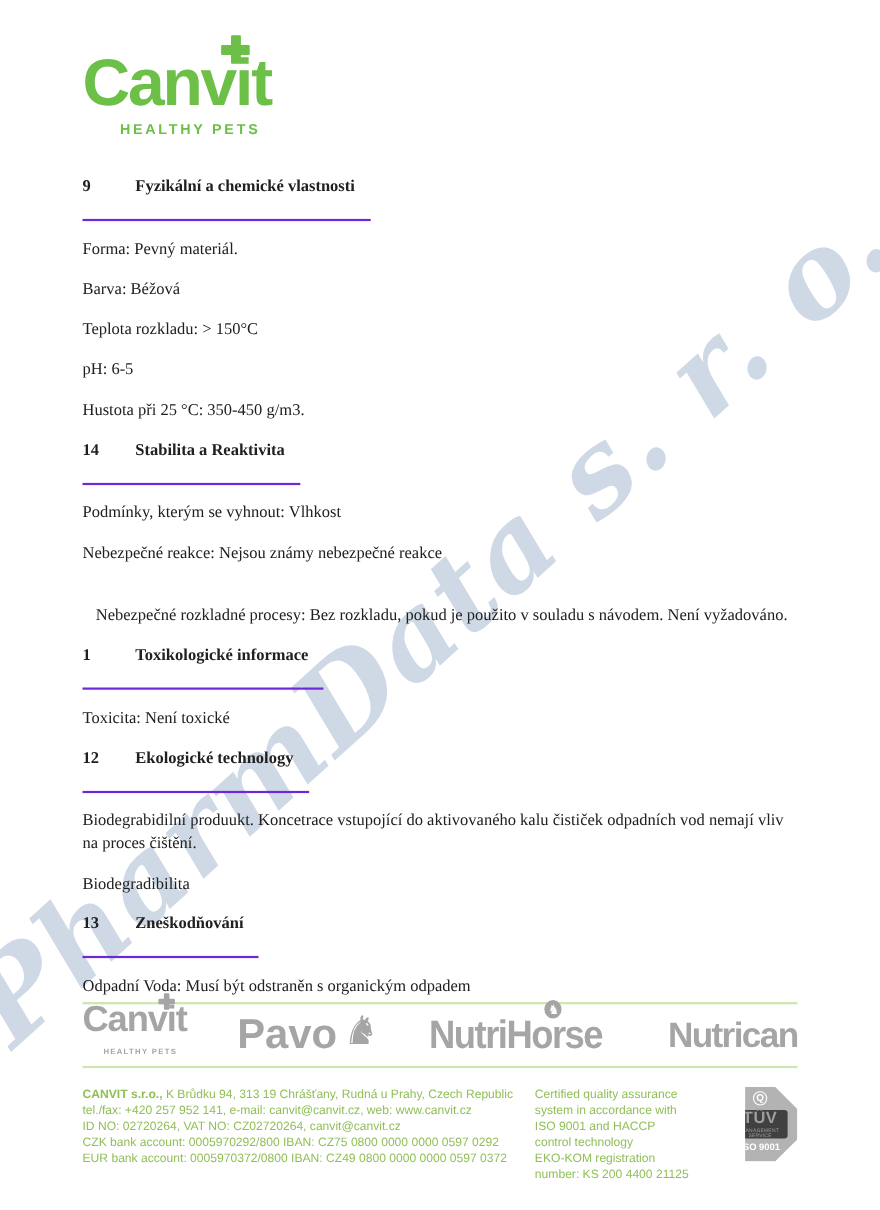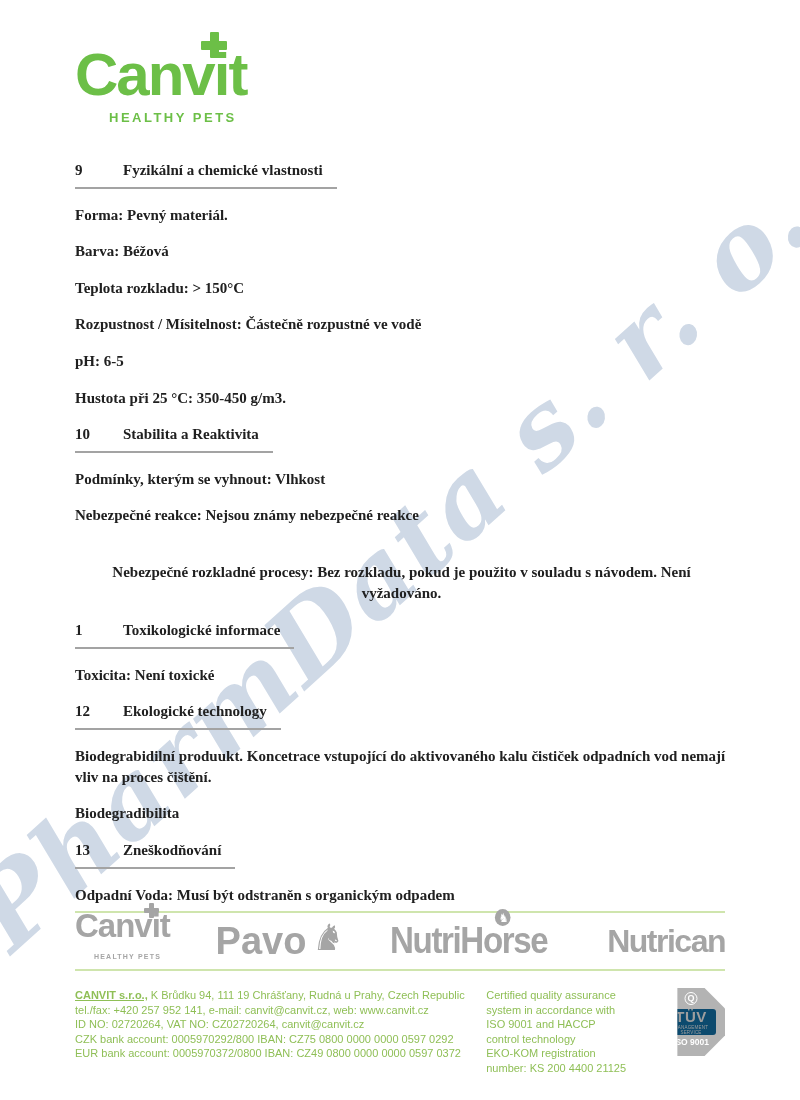--- a/index.html
+++ b/index.html
@@ -71,8 +71,8 @@
   .sec-heading { margin: 0 0 15.6px 0; font-weight: bold; }
   .sec-heading .h-inner {
     display: inline-block;
-    border-bottom: 2px solid #a3a3a3;
-    padding-bottom: 6px;
+    border-bottom: 2px solid #6d28d9;
+    padding-bottom: 18px;
     padding-right: 14px;
   }
   .sec-heading .h-num { display: inline-block; width: 48px; }

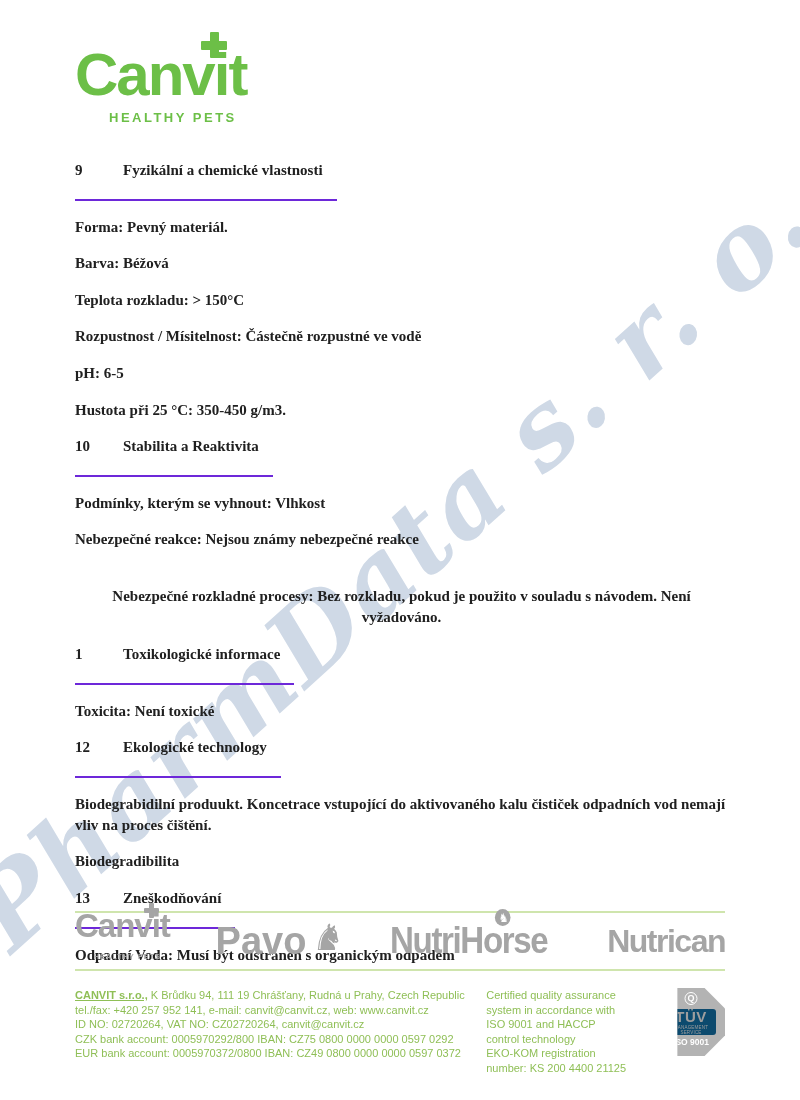--- a/index.html
+++ b/index.html
@@ -66,7 +66,7 @@
     font-size: 15px;
     line-height: 21px;
   }
-  .doc-body p { margin: 0 0 15.6px 0; font-weight: bold; }
+  .doc-body p { margin: 0 0 15.6px 0; }
   .doc-body p.gap-above { margin-top: 36px; text-align: center; }
   .sec-heading { margin: 0 0 15.6px 0; font-weight: bold; }
   .sec-heading .h-inner {

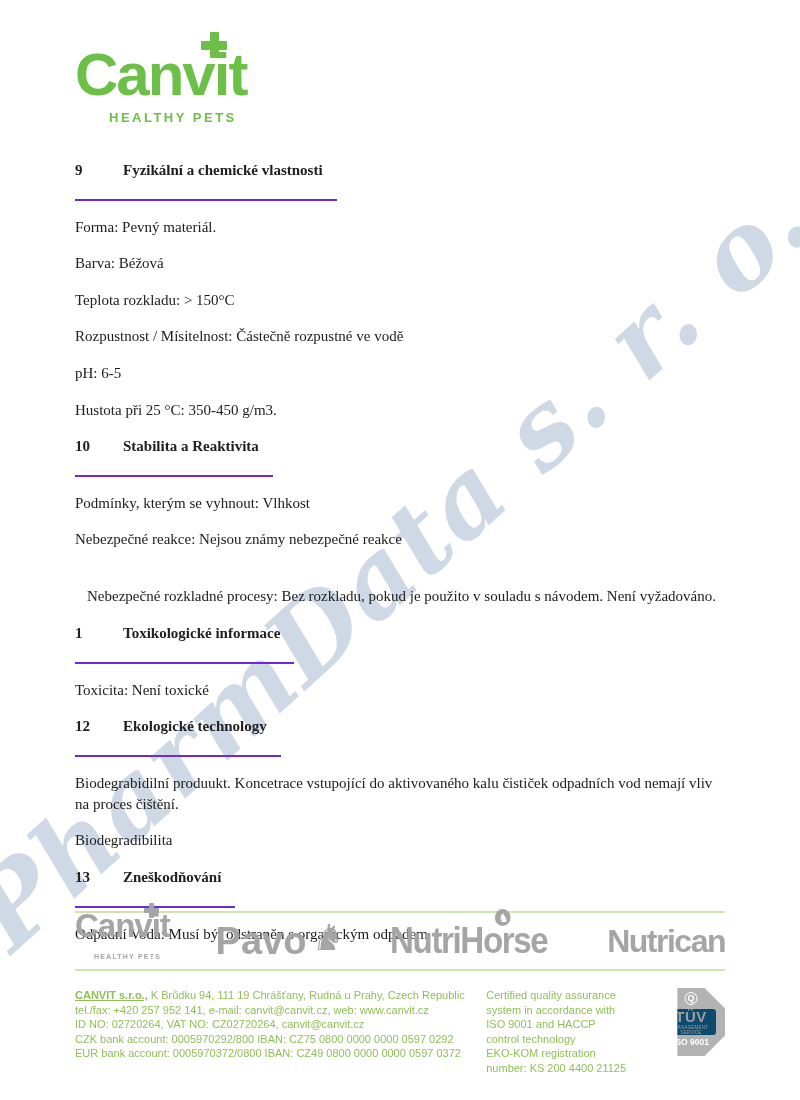--- a/index.html
+++ b/index.html
@@ -180,7 +180,6 @@
     <p>Forma: Pevný materiál.</p>
     <p>Barva: Béžová</p>
     <p>Teplota rozkladu: &gt; 150°C</p>
-    <p>Rozpustnost / Mísitelnost: Částečně rozpustné ve vodě</p>
     <p>pH: 6-5</p>
     <p>Hustota při 25 °C: 350-450 g/m3.</p>
 

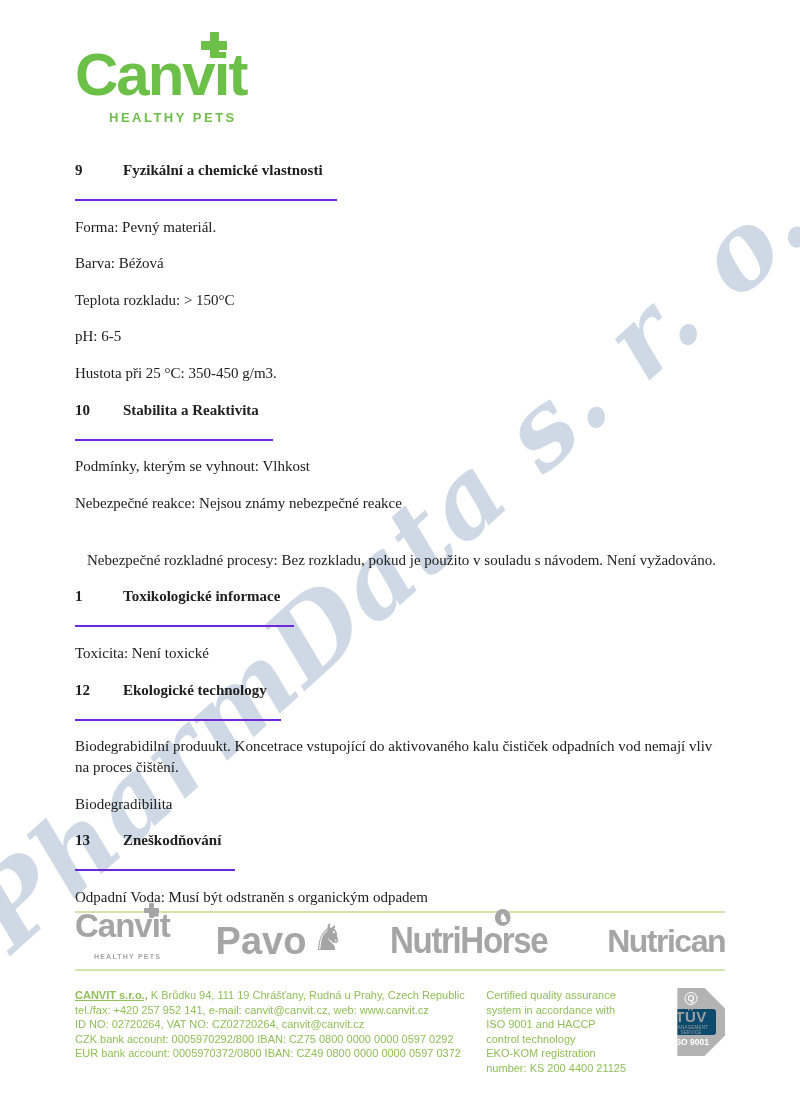--- a/index.html
+++ b/index.html
@@ -184,7 +184,7 @@
     <p>Hustota při 25 °C: 350-450 g/m3.</p>
 
     <div class="sec-heading">
-      <span class="h-inner"><span class="h-num">10</span><span class="h-title">Stabilita a Reaktivita</span></span>
+      <span class="h-inner"><span class="h-num">14</span><span class="h-title">Stabilita a Reaktivita</span></span>
     </div>
     <p>Podmínky, kterým se vyhnout: Vlhkost</p>
     <p>Nebezpečné reakce: Nejsou známy nebezpečné reakce</p>

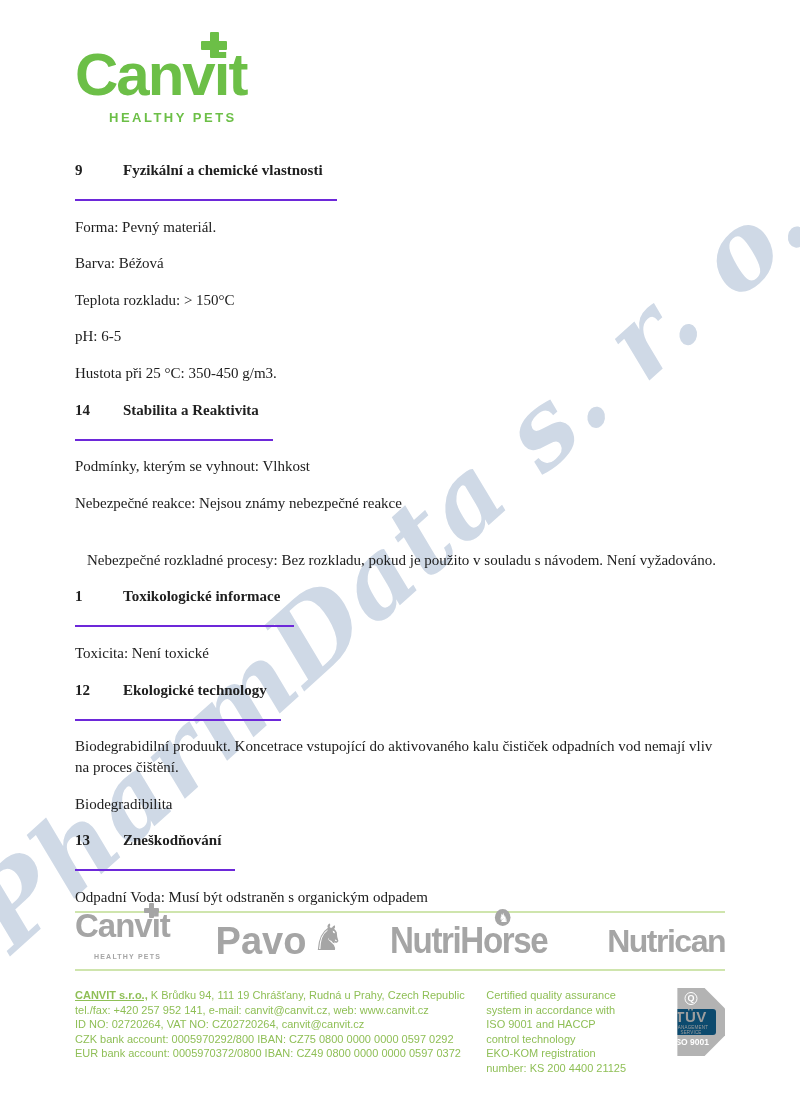--- a/index.html
+++ b/index.html
@@ -125,7 +125,7 @@
     color: #8fbf56;
   }
   .contact-col { width: 430px; }
-  .contact-col .company { font-weight: bold; text-decoration: underline; }
+  .contact-col .company { font-weight: bold; }
   .cert-col { width: 150px; margin-left: 2px; }
   .tuv-col { margin-left: 28px; }
 

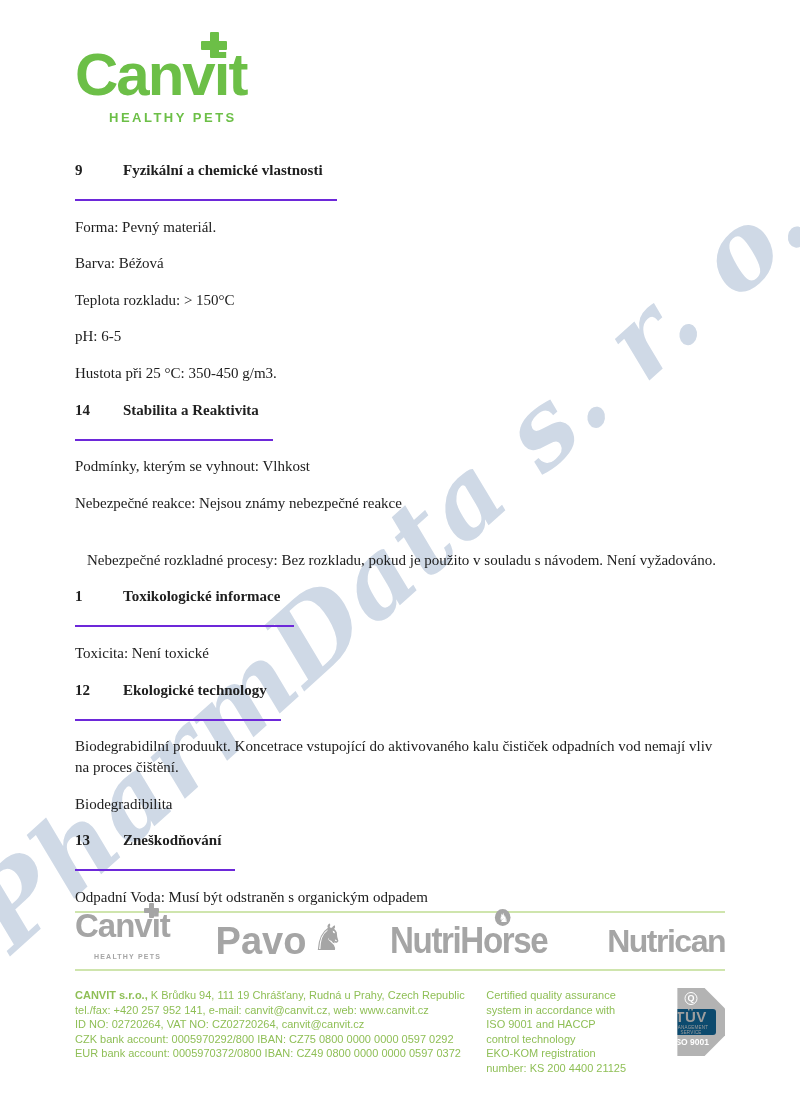--- a/index.html
+++ b/index.html
@@ -232,7 +232,7 @@
 
   <div class="footer-info">
     <div class="contact-col">
-      <div><span class="company">CANVIT s.r.o.,</span><span> K Brůdku 94, 111 19 Chrášťany, Rudná u Prahy, Czech Republic</span></div>
+      <div><span class="company">CANVIT s.r.o.,</span><span> K Brůdku 94, 313 19 Chrášťany, Rudná u Prahy, Czech Republic</span></div>
       <div>tel./fax: +420 257 952 141, e-mail: canvit@canvit.cz, web: www.canvit.cz</div>
       <div>ID NO: 02720264, VAT NO: CZ02720264, canvit@canvit.cz</div>
       <div>CZK bank account: 0005970292/800 IBAN: CZ75 0800 0000 0000 0597 0292</div>

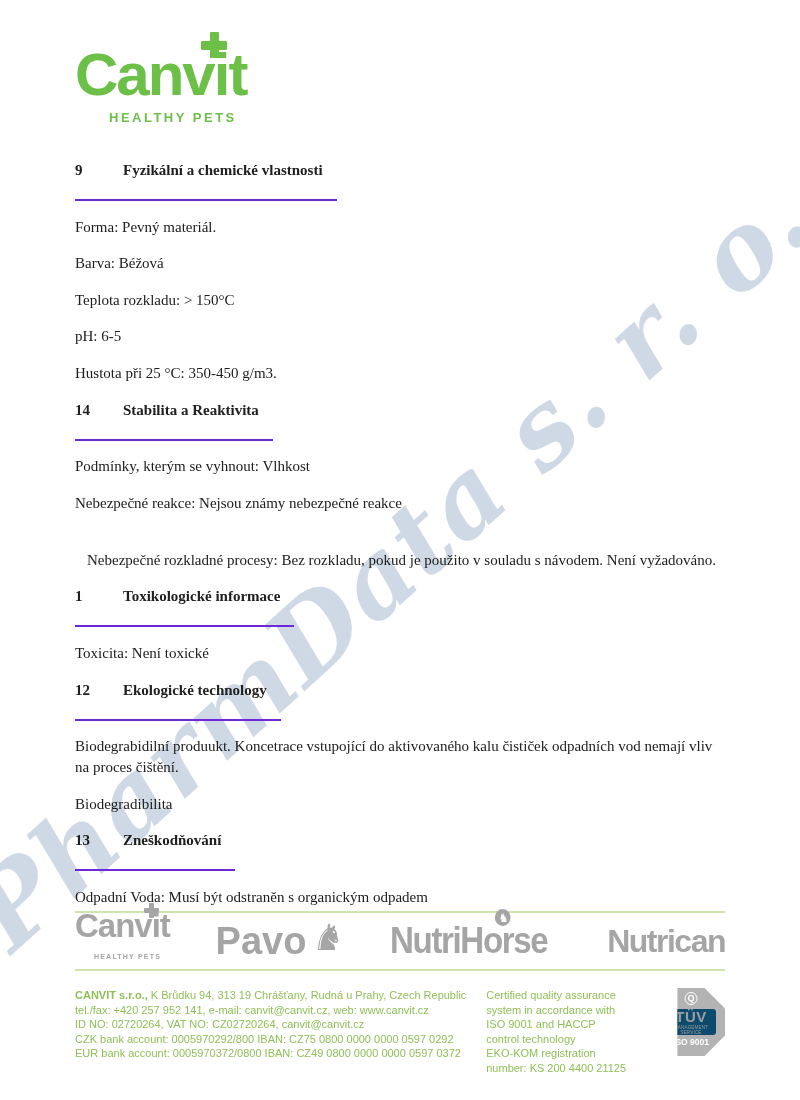--- a/index.html
+++ b/index.html
@@ -147,7 +147,7 @@
   }
   .tuv-band {
     position: absolute; left: 50%; top: 21px; transform: translateX(-50%);
-    width: 50px; height: 26px; background: #0c4a6e; border-radius: 3px;
+    width: 50px; height: 26px; background: #404040; border-radius: 3px;
     color: #9e9e9e;
   }
   .tuv-name { font-size: 15px; font-weight: bold; line-height: 16px; letter-spacing: 0.5px; }

